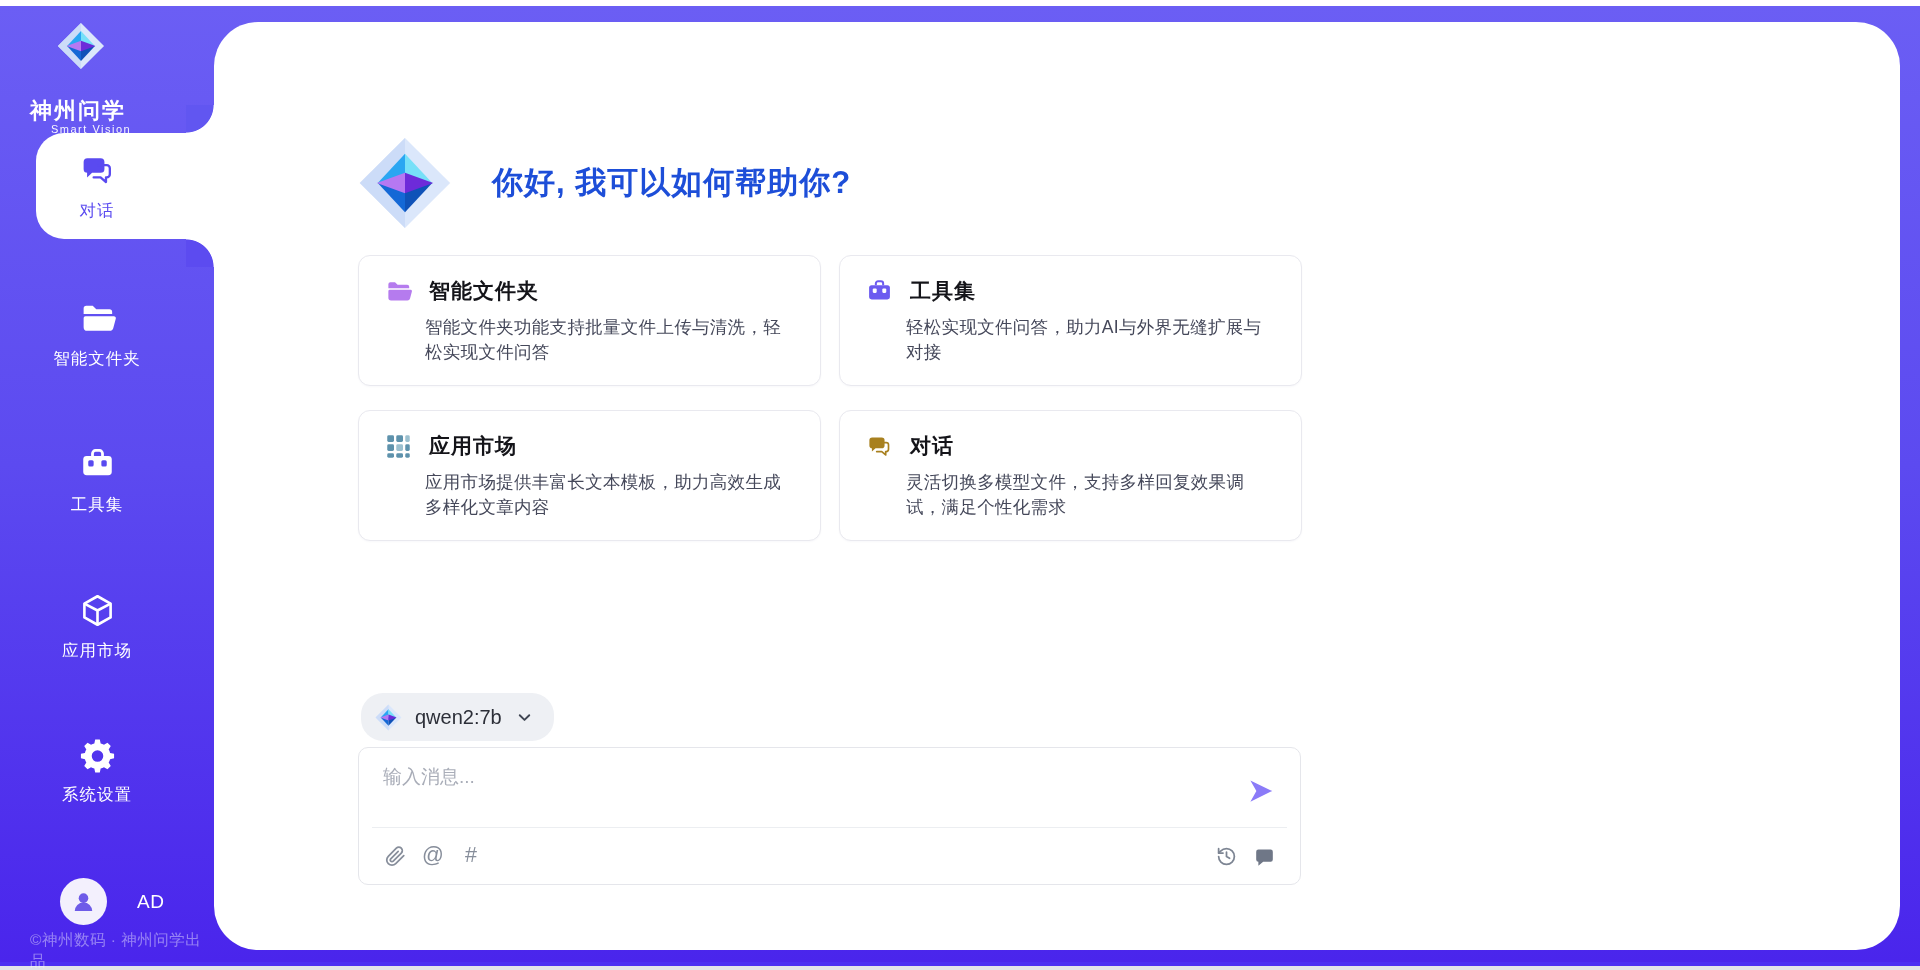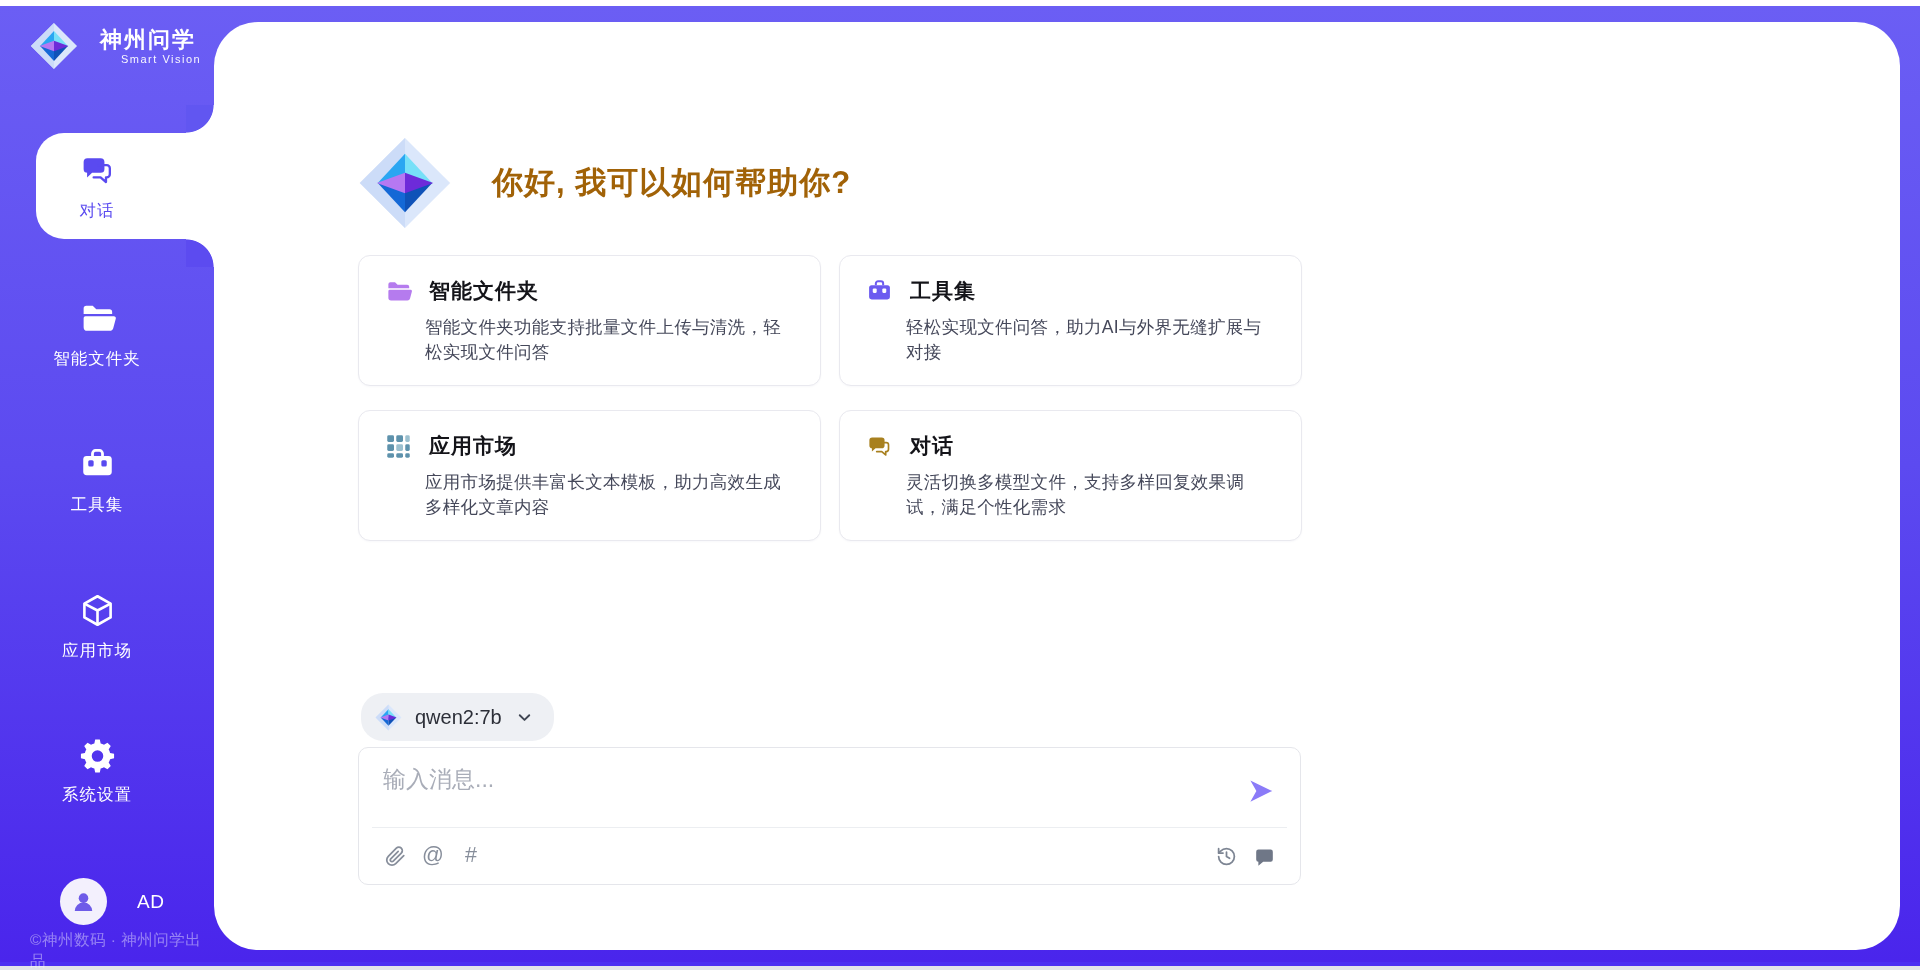--- a/index.html
+++ b/index.html
@@ -19,7 +19,7 @@
 
   
   .sidebar { position:absolute; left:0; top:6px; width:214px; height:956px; color:#fff; }
-  .brand { position:absolute; left:30px; top:16px; display:flex; align-items:center; gap:22px; }
+  .brand { position:absolute; left:30px; top:16px; display:flex; align-items:center; gap:28px;flex-direction:column; }
   .brand .gem { width:48px; height:48px; }
   .brand-title { font-size:22px; font-weight:bold; letter-spacing:2px; line-height:1.15; }
   .brand-sub { font-size:11px; letter-spacing:1.5px; opacity:.95;margin-left:21px; }

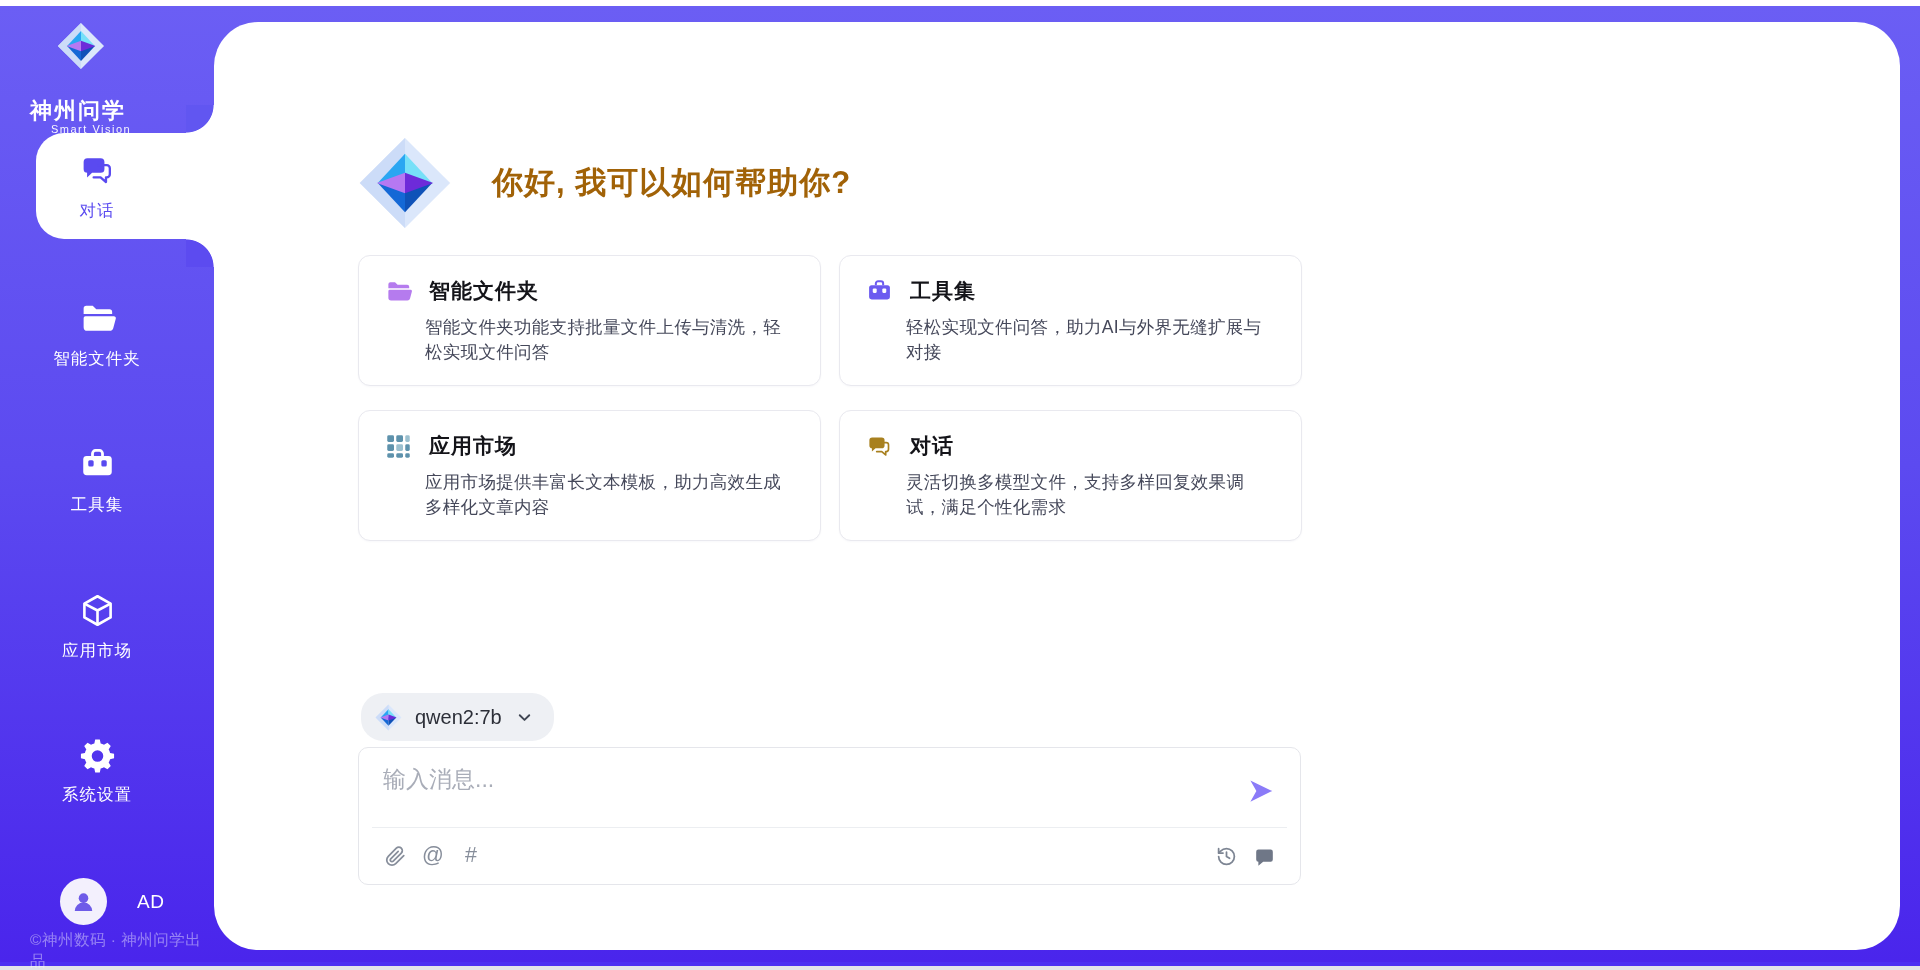--- a/index.html
+++ b/index.html
@@ -43,7 +43,7 @@
   .side-footer { position:absolute; left:30px; top:924px; font-size:15.5px; color:rgba(255,255,255,.42); letter-spacing:.5px; }
   .hero { position:absolute; left:358px; top:136px; width:944px; display:flex; align-items:center; gap:40px; }
   .hero .gem { width:94px; height:94px; }
-  .greeting { font-size:31px; font-weight:bold; color:#a16207; letter-spacing:1px; }
+  .greeting { font-size:31px; font-weight:bold; color:#1d4ed8; letter-spacing:1px; }
 
   
   .cards { position:absolute; left:358px; top:255px; width:946px;

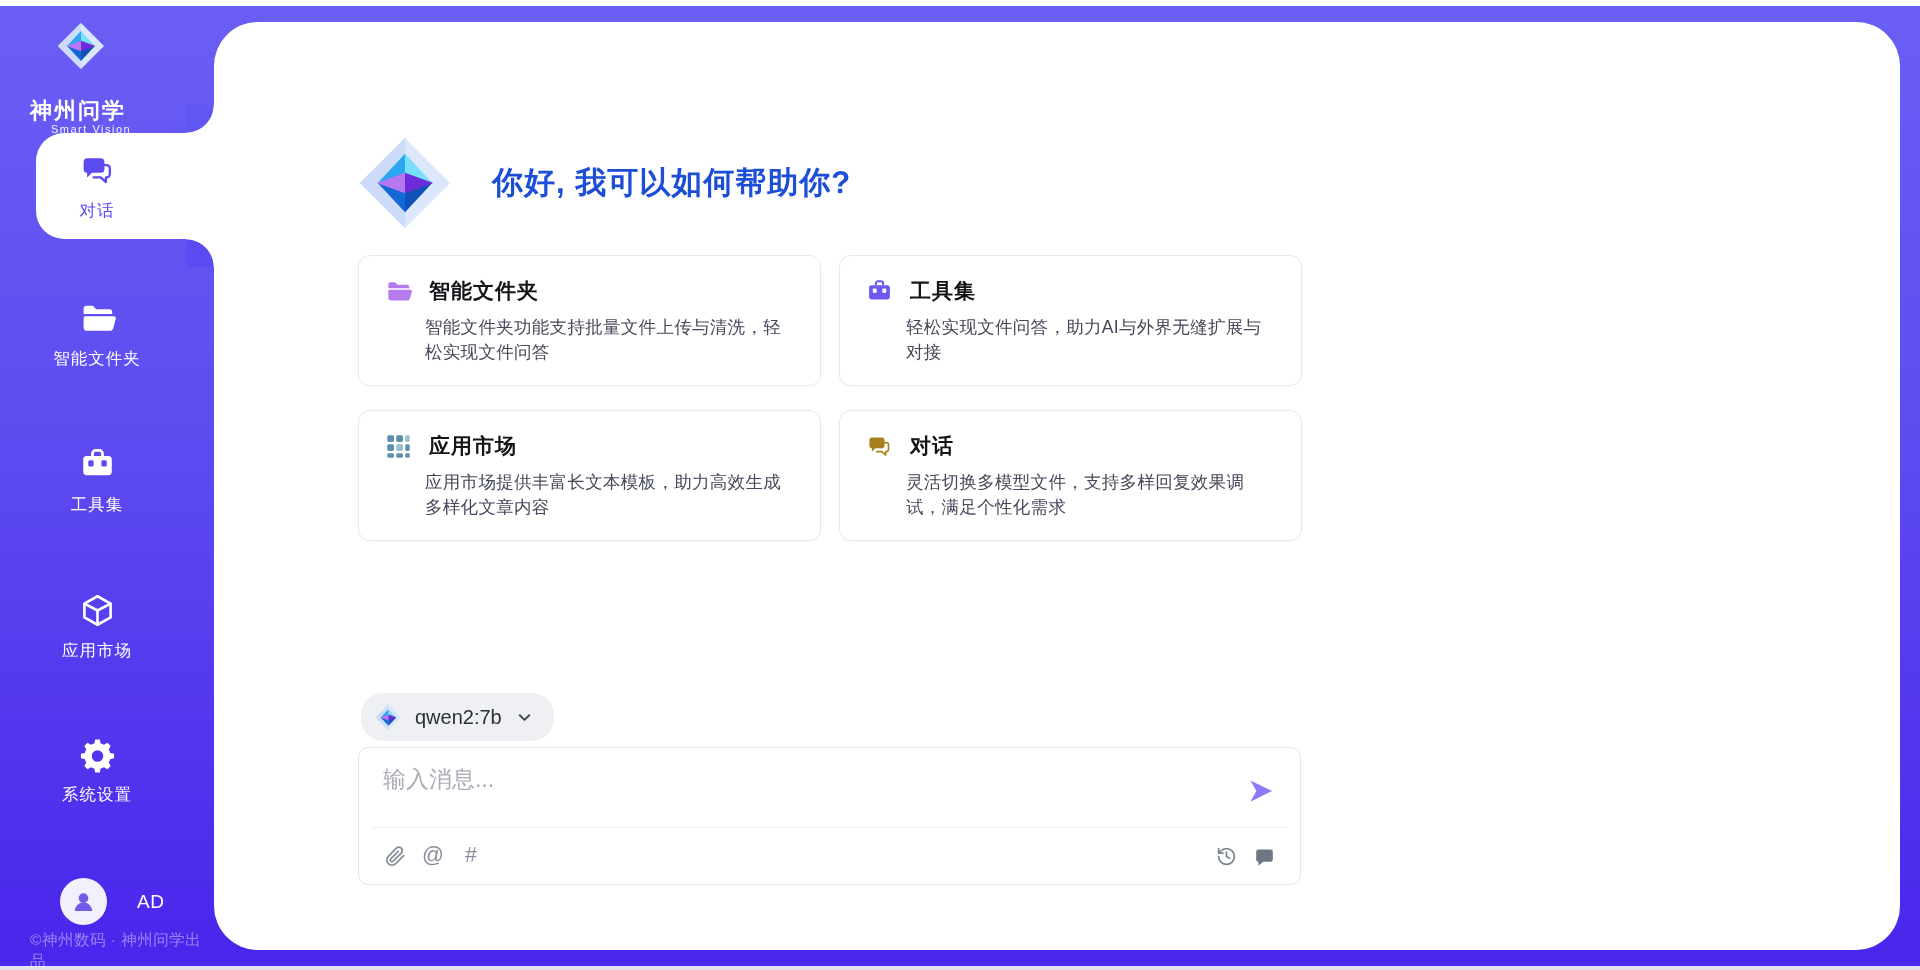--- a/index.html
+++ b/index.html
@@ -67,7 +67,7 @@
               background:#fff; border:1.5px solid #e5e6eb; border-radius:10px; }
   .composer-input { position:absolute; left:24px; top:16px; width:840px; height:56px;
                     border:none; outline:none; resize:none; font-family:"Liberation Sans","DejaVu Sans",sans-serif;
-                    font-size:23px; color:#a21caf; background:transparent; }
+                    font-size:19px; color:#a21caf; background:transparent; }
   .composer-input::placeholder { color:#a9adb8; }
   .send-btn { position:absolute; right:24px; top:28px; width:30px; height:30px; cursor:pointer; }
   .send-btn svg { width:30px; height:30px; }

